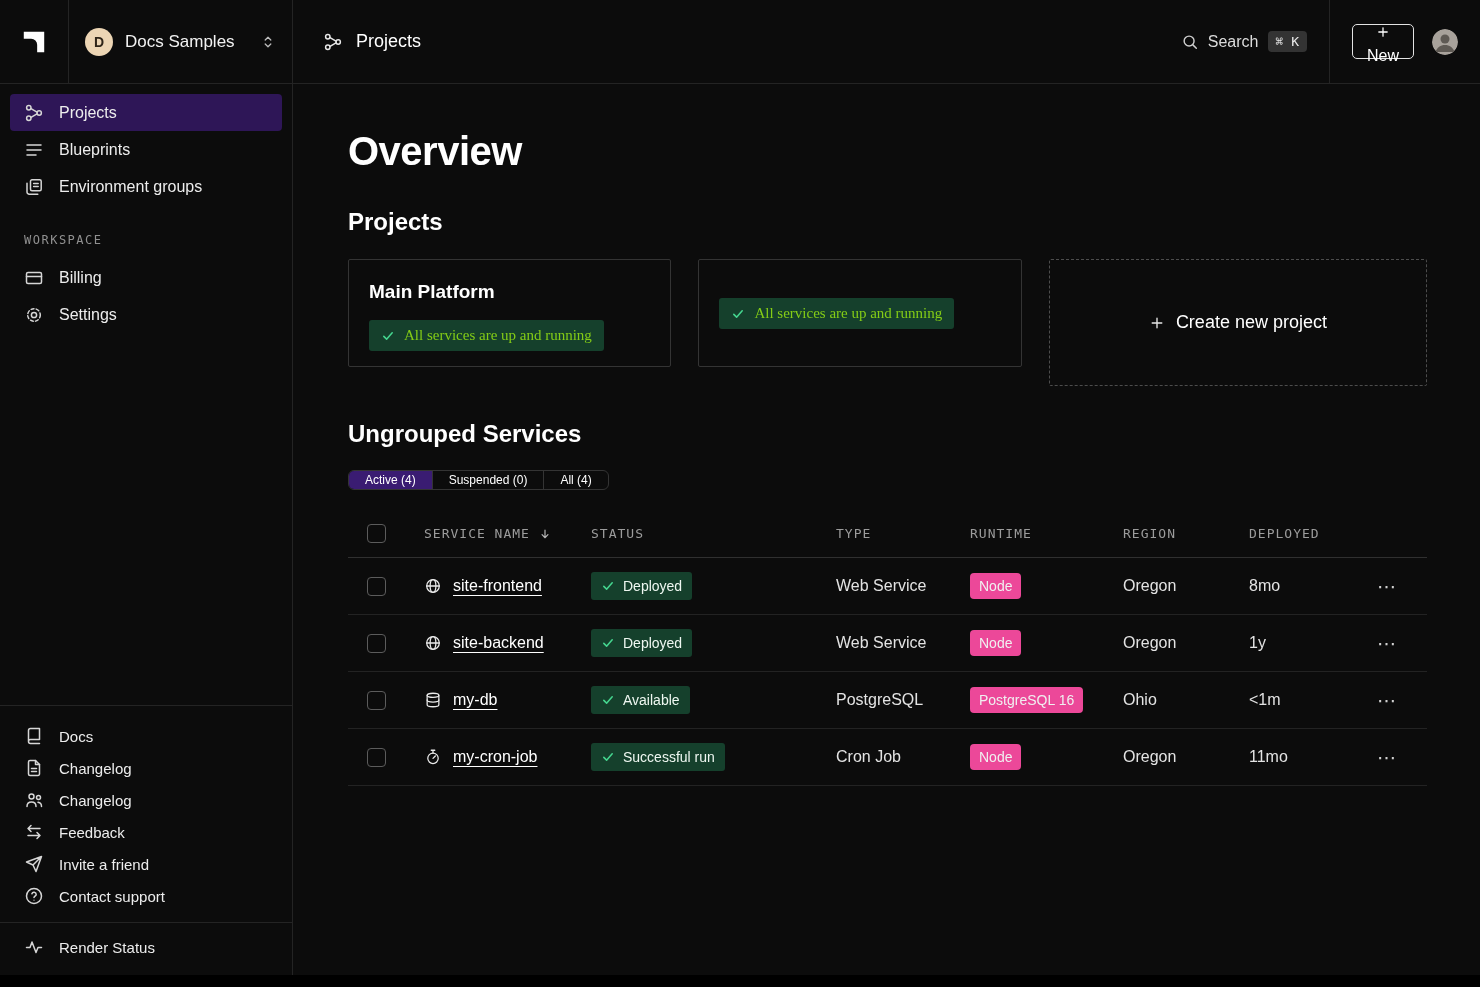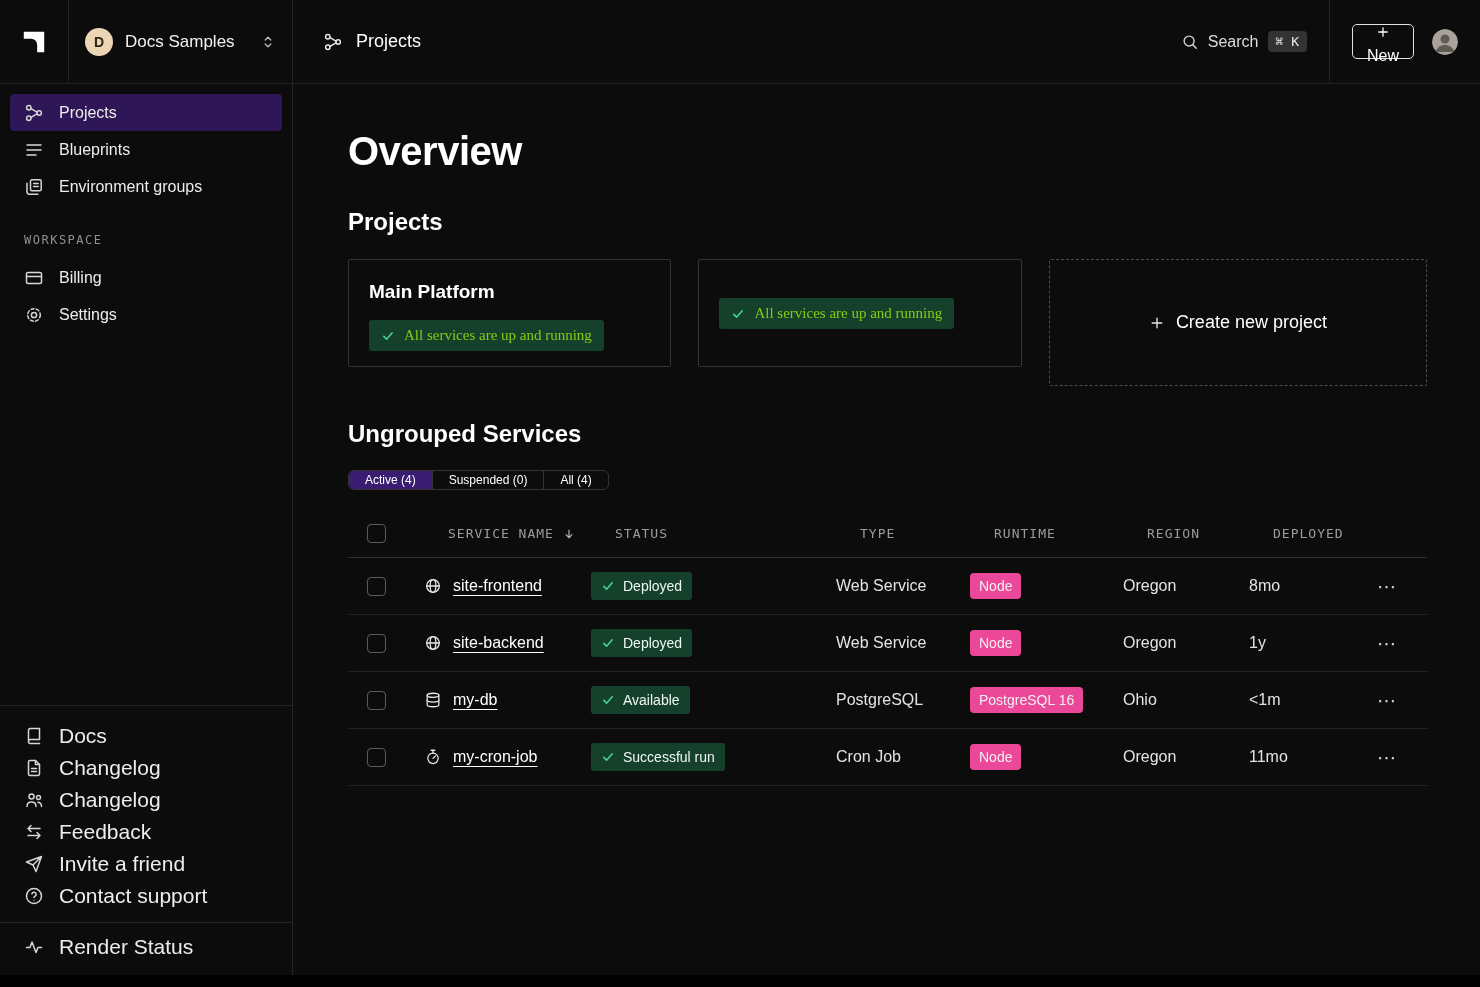--- a/index.html
+++ b/index.html
@@ -82,7 +82,7 @@
           align-items:center; }
   .thead { height:48px; border-bottom:1px solid #303030; }
   .th { font-family:"DejaVu Sans Mono",monospace; font-size:13px; letter-spacing:1px; color:#9c9c9c;
-        display:flex; align-items:center; gap:8px;margin-left:24px; }
+        display:flex; align-items:center; gap:8px; }
   .th .sort-icon { color:#b5b5b5; cursor:pointer; }
   .drow { height:57px; border-bottom:1px solid #232323; }
   .cell-check { padding-left:19px; }

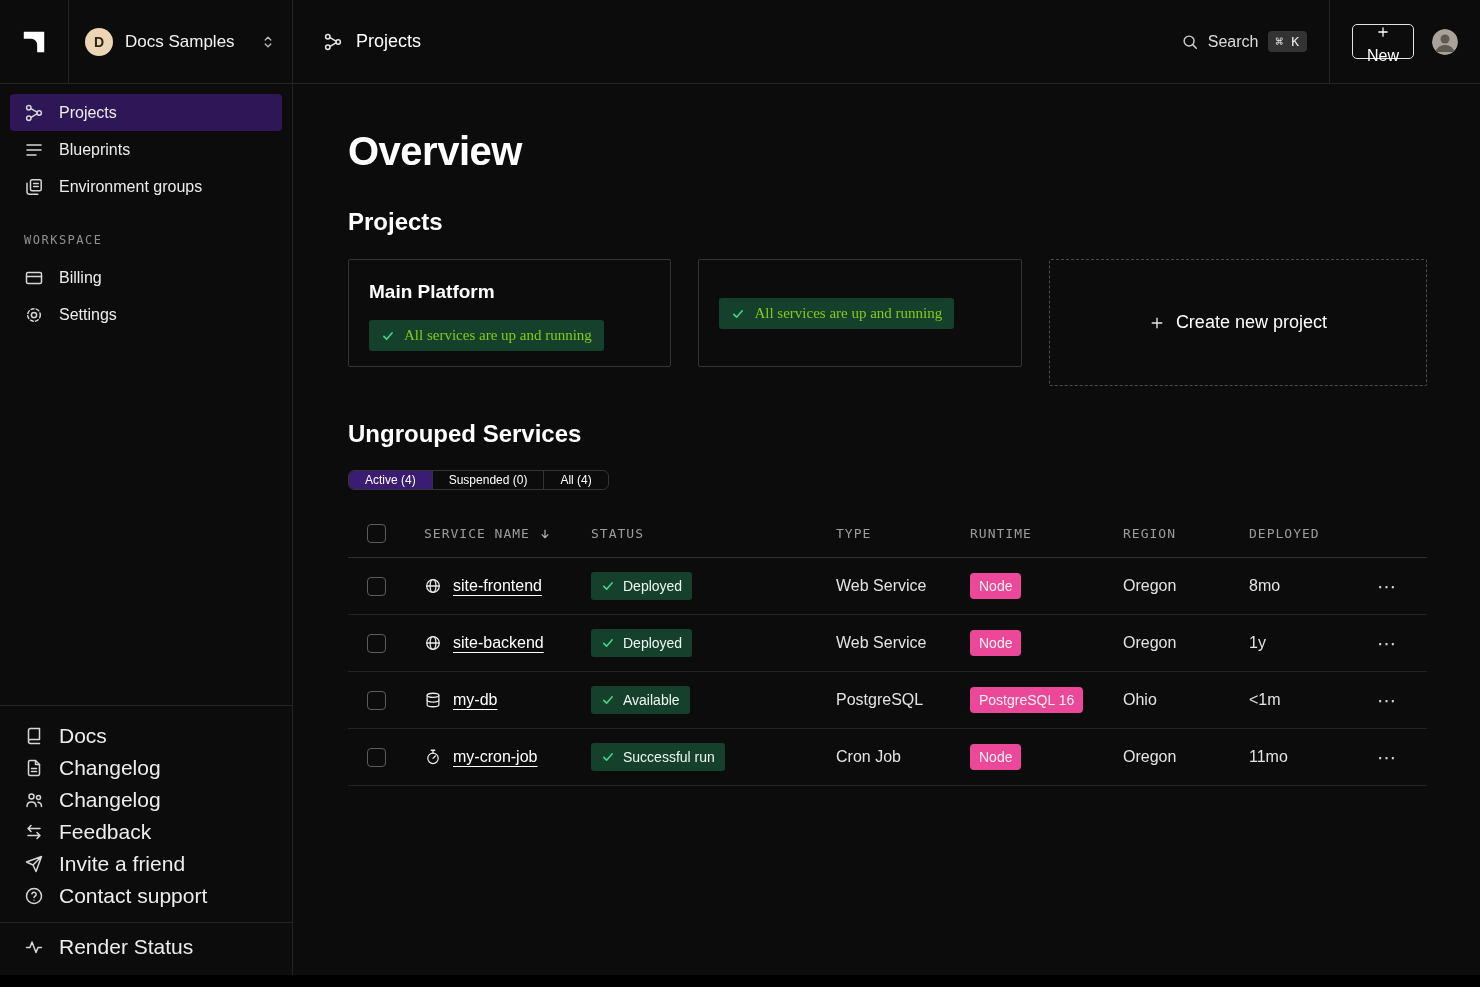--- a/index.html
+++ b/index.html
@@ -50,7 +50,7 @@
                    color:#909090; padding:28px 24px 12px; }
   .sidebar-footer { margin-top:auto; border-top:1px solid #242424; padding:14px 0 10px; }
   .foot-item { height:32px; padding:0 24px; display:flex; align-items:center; gap:15px;
-               font-size:21px; color:#ededed; cursor:pointer; white-space:nowrap; }
+               font-size:15px; color:#ededed; cursor:pointer; white-space:nowrap; }
   .status-block { border-top:1px solid #242424; padding:8px 0 12px; }
 
   

